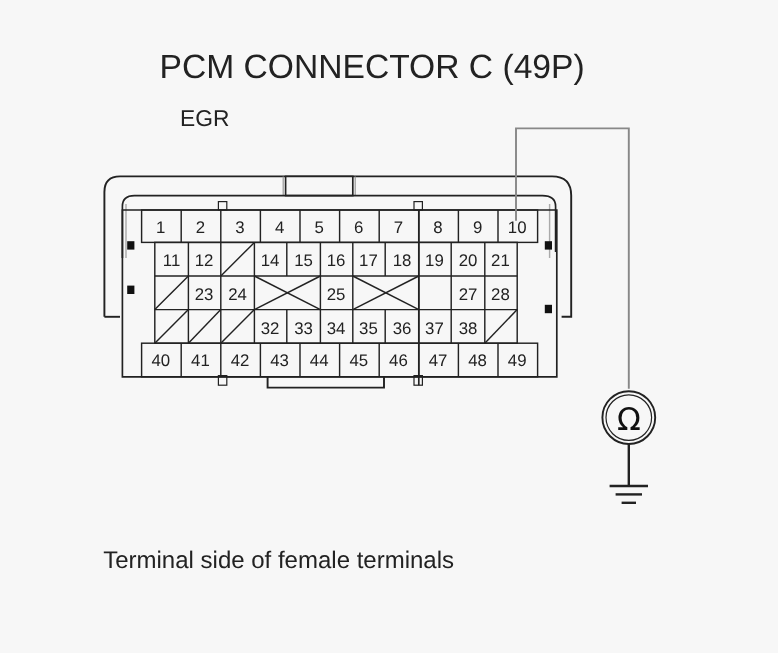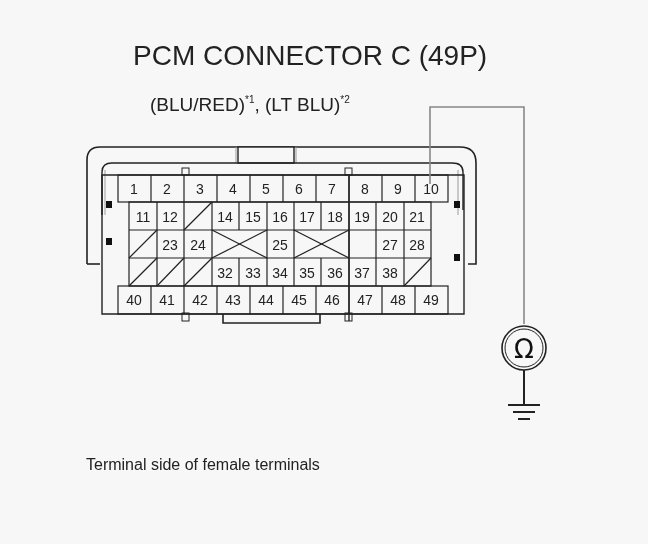--- a/index.html
+++ b/index.html
@@ -17,6 +17,7 @@
 <div class="title">PCM CONNECTOR C (49P)</div>
 
 <div class="egr">
+  <div>EGR</div>
   <div><span>(BLU/RED)</span><sup>*1</sup><span>, </span><span>(LT BLU)</span><sup>*2</sup></div>
 </div>
 

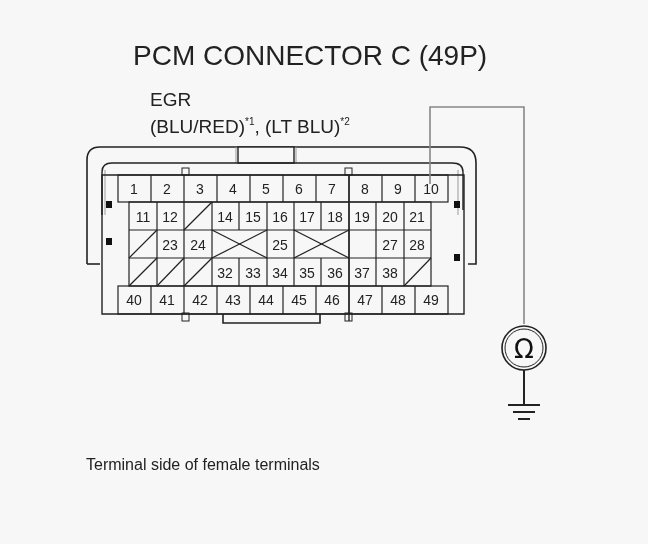--- a/index.html
+++ b/index.html
@@ -18,7 +18,6 @@
 
 <div class="egr">
   <div>EGR</div>
-  <div><span>(BLU/RED)</span><sup>*1</sup><span>, </span><span>(LT BLU)</span><sup>*2</sup></div>
 </div>
 
 <svg width="648" height="544" viewBox="0 0 648 544">

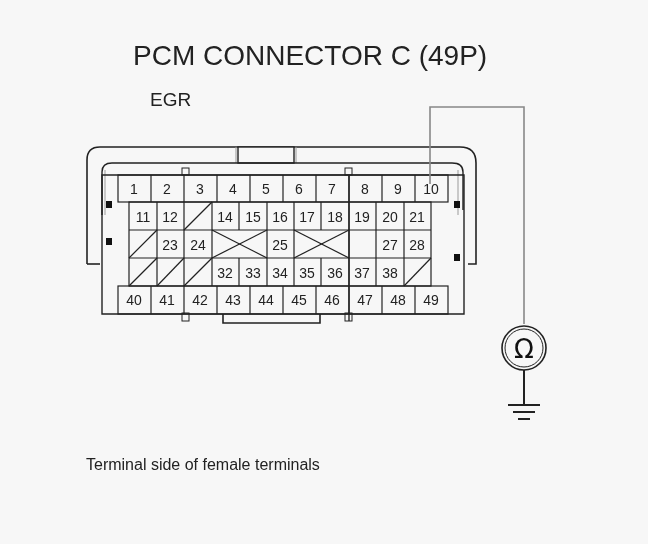--- a/index.html
+++ b/index.html
@@ -7,7 +7,7 @@
   .title { position: absolute; left: 133px; top: 40px; font-size: 28px; letter-spacing: 0px; color: #222; }
   .egr { position: absolute; left: 150px; top: 89px; font-size: 19px; line-height: 22px; color: #222; }
   .egr sup { font-size: 10px; vertical-align: 8px; }
-  .caption { position: absolute; left: 86px; top: 456px; font-size: 16px; color: #222; }
+  .caption { position: absolute; left: 86px; top: 456px; font-size: 20px; color: #222; }
   svg { position: absolute; left: 0; top: 0; }
   .pin { font-family: "Liberation Sans", sans-serif; font-size: 14px; fill: #222; text-anchor: middle; }
 </style>

